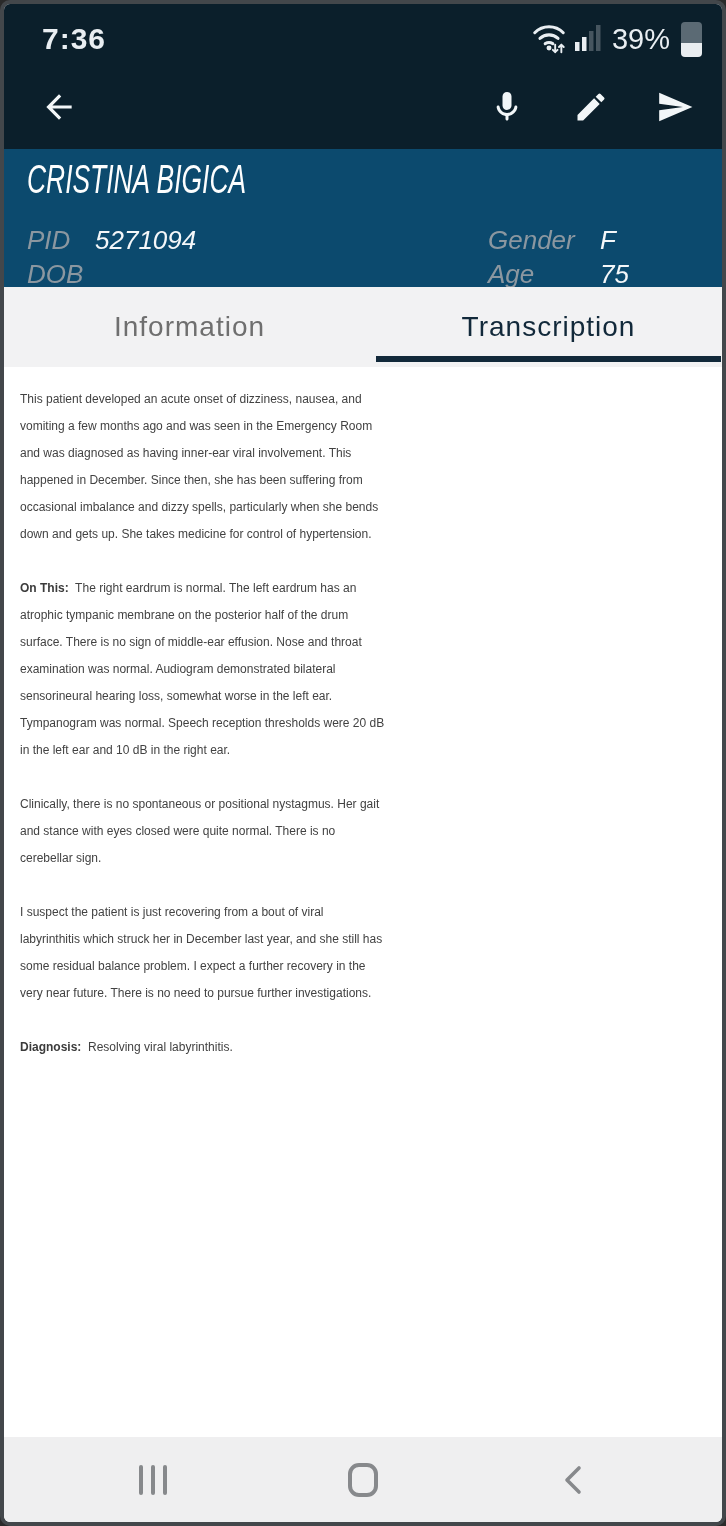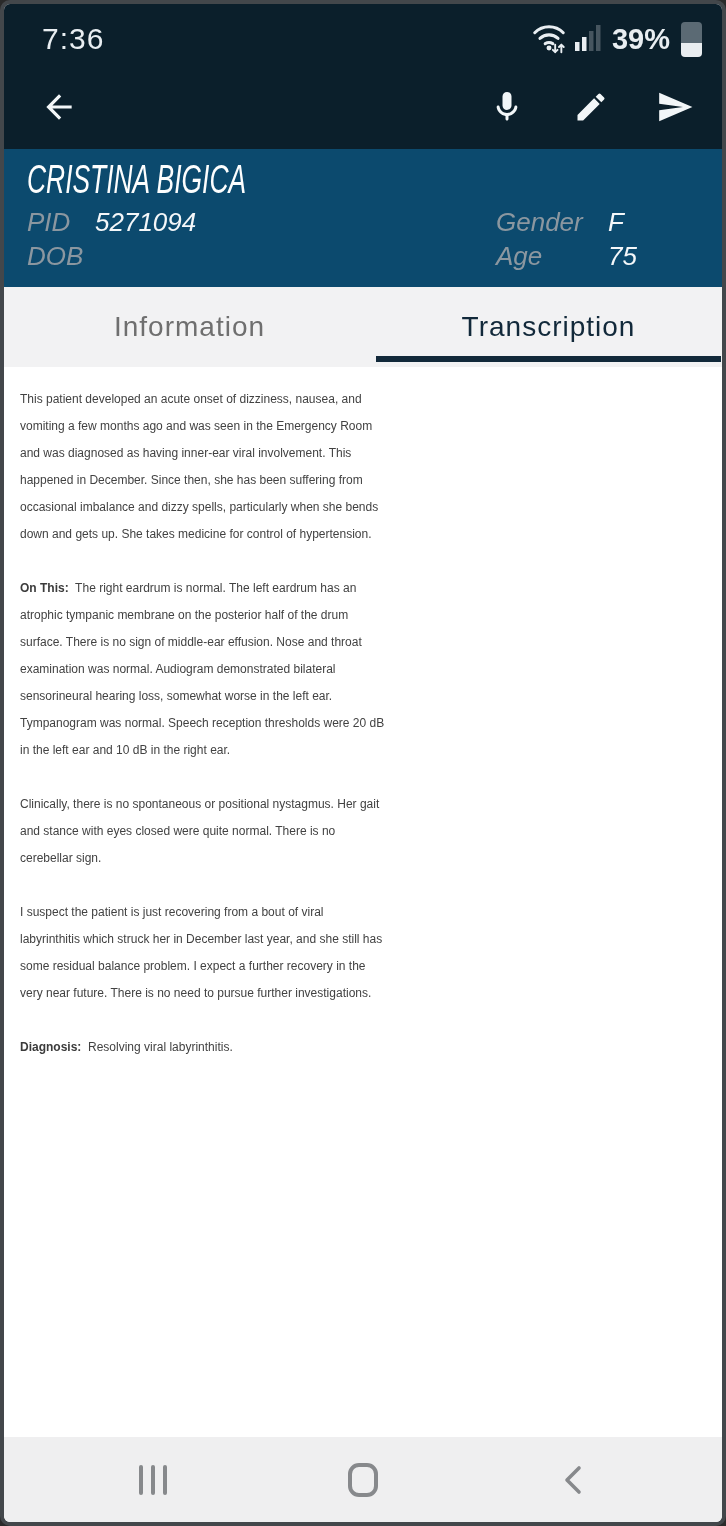--- a/index.html
+++ b/index.html
@@ -18,7 +18,7 @@
     display:flex; align-items:center;
     padding:10px 20px 0 38px; color:#e9eef2;
   }
-  .time { font-size:30px; font-weight:400; letter-spacing:1px; }
+  .time { font-size:30px; font-weight:700; letter-spacing:1px; }
   .status-right { margin-left:auto; display:flex; align-items:center; gap:7px; }
   .pct { font-size:29px; font-weight:700; margin-left:3px;text-align:center; }
   .battery {

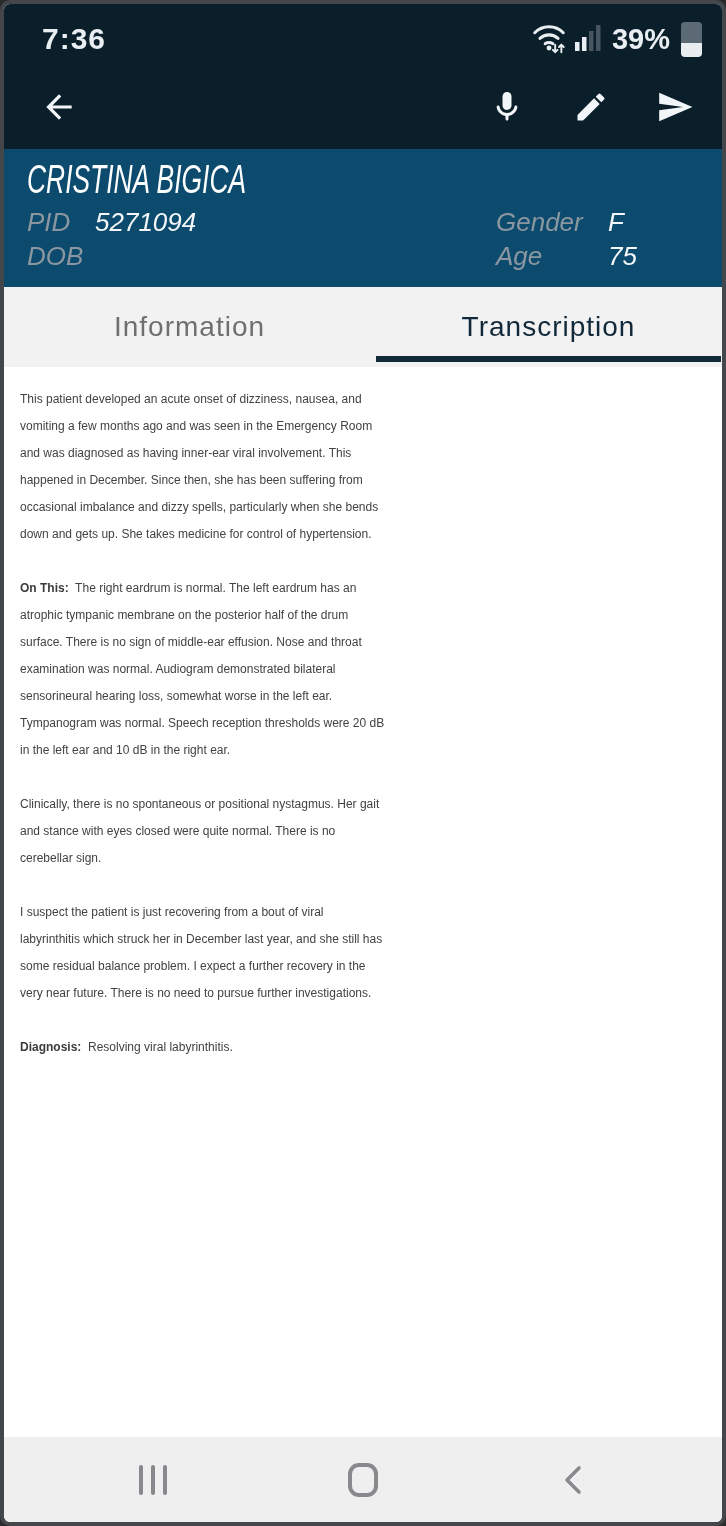--- a/index.html
+++ b/index.html
@@ -20,7 +20,7 @@
   }
   .time { font-size:30px; font-weight:700; letter-spacing:1px; }
   .status-right { margin-left:auto; display:flex; align-items:center; gap:7px; }
-  .pct { font-size:29px; font-weight:700; margin-left:3px;text-align:center; }
+  .pct { font-size:29px; font-weight:400; margin-left:3px;text-align:center; }
   .battery {
     width:21px; height:35px; border-radius:4px; margin-left:4px;
     background:linear-gradient(to bottom, #5b6a74 0 61%, #e9edf0 61% 100%);

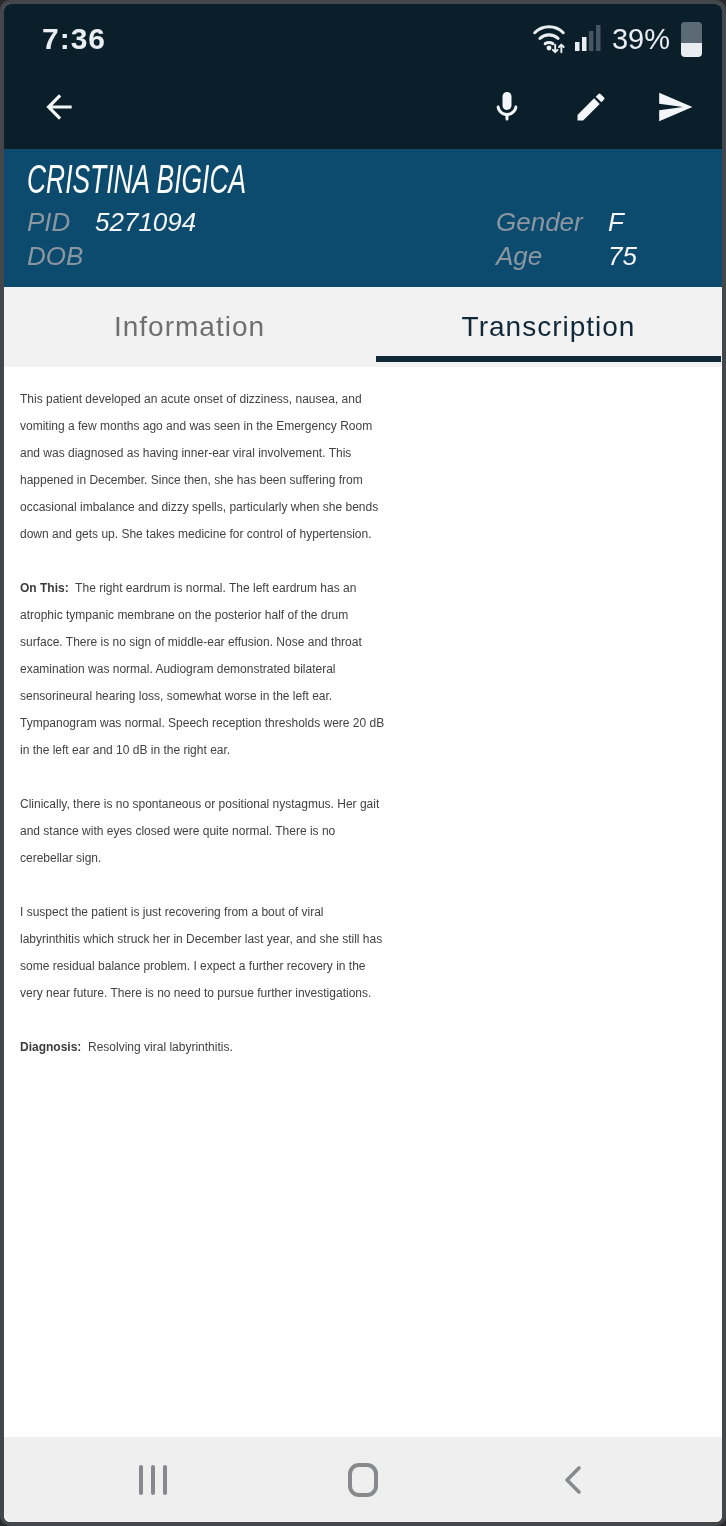--- a/index.html
+++ b/index.html
@@ -42,7 +42,7 @@
     font-size:40px; font-weight:500; color:#fdfefe; white-space:nowrap;
     transform:scaleX(0.66); transform-origin:0 50%; line-height:48px;
   }
-  .patient-grid { display:flex; margin-top:2px; font-size:26px;gap:8px; }
+  .patient-grid { display:flex; margin-top:20px; font-size:26px; }
   .pcol-left { width:461px; flex:none; }
   .pcol-right { flex:1; }
   .prow { display:flex; line-height:34px; }

